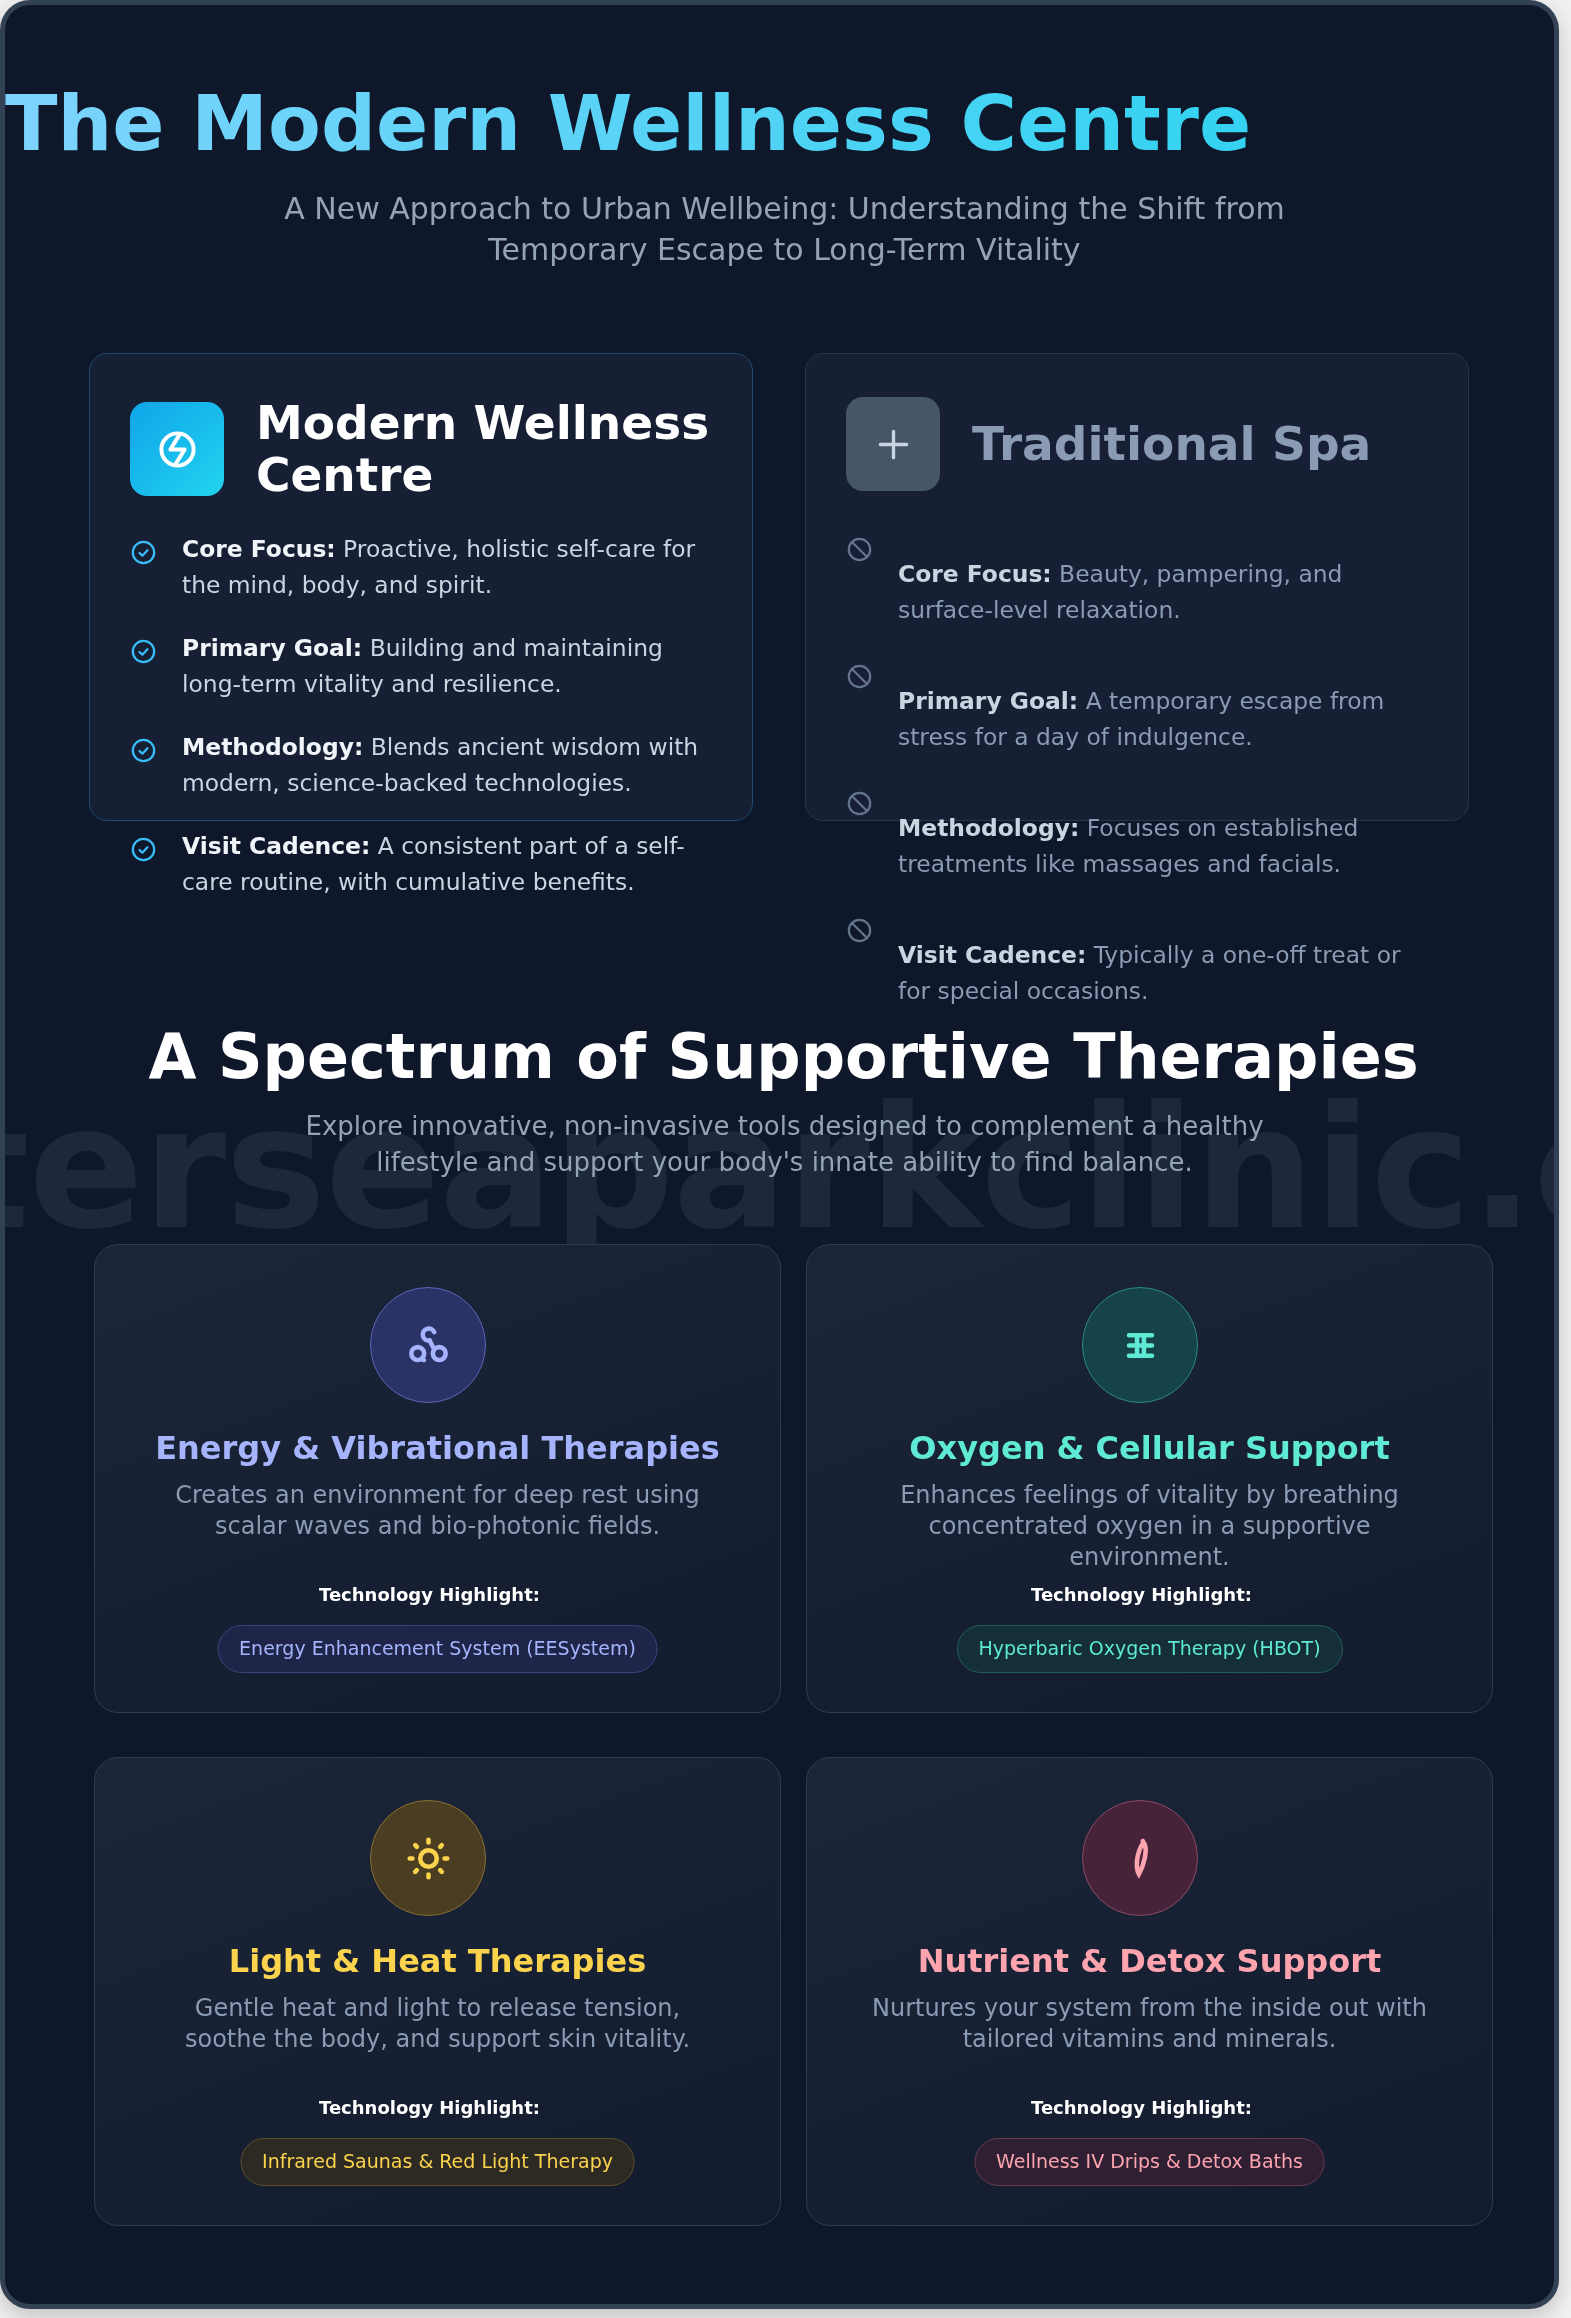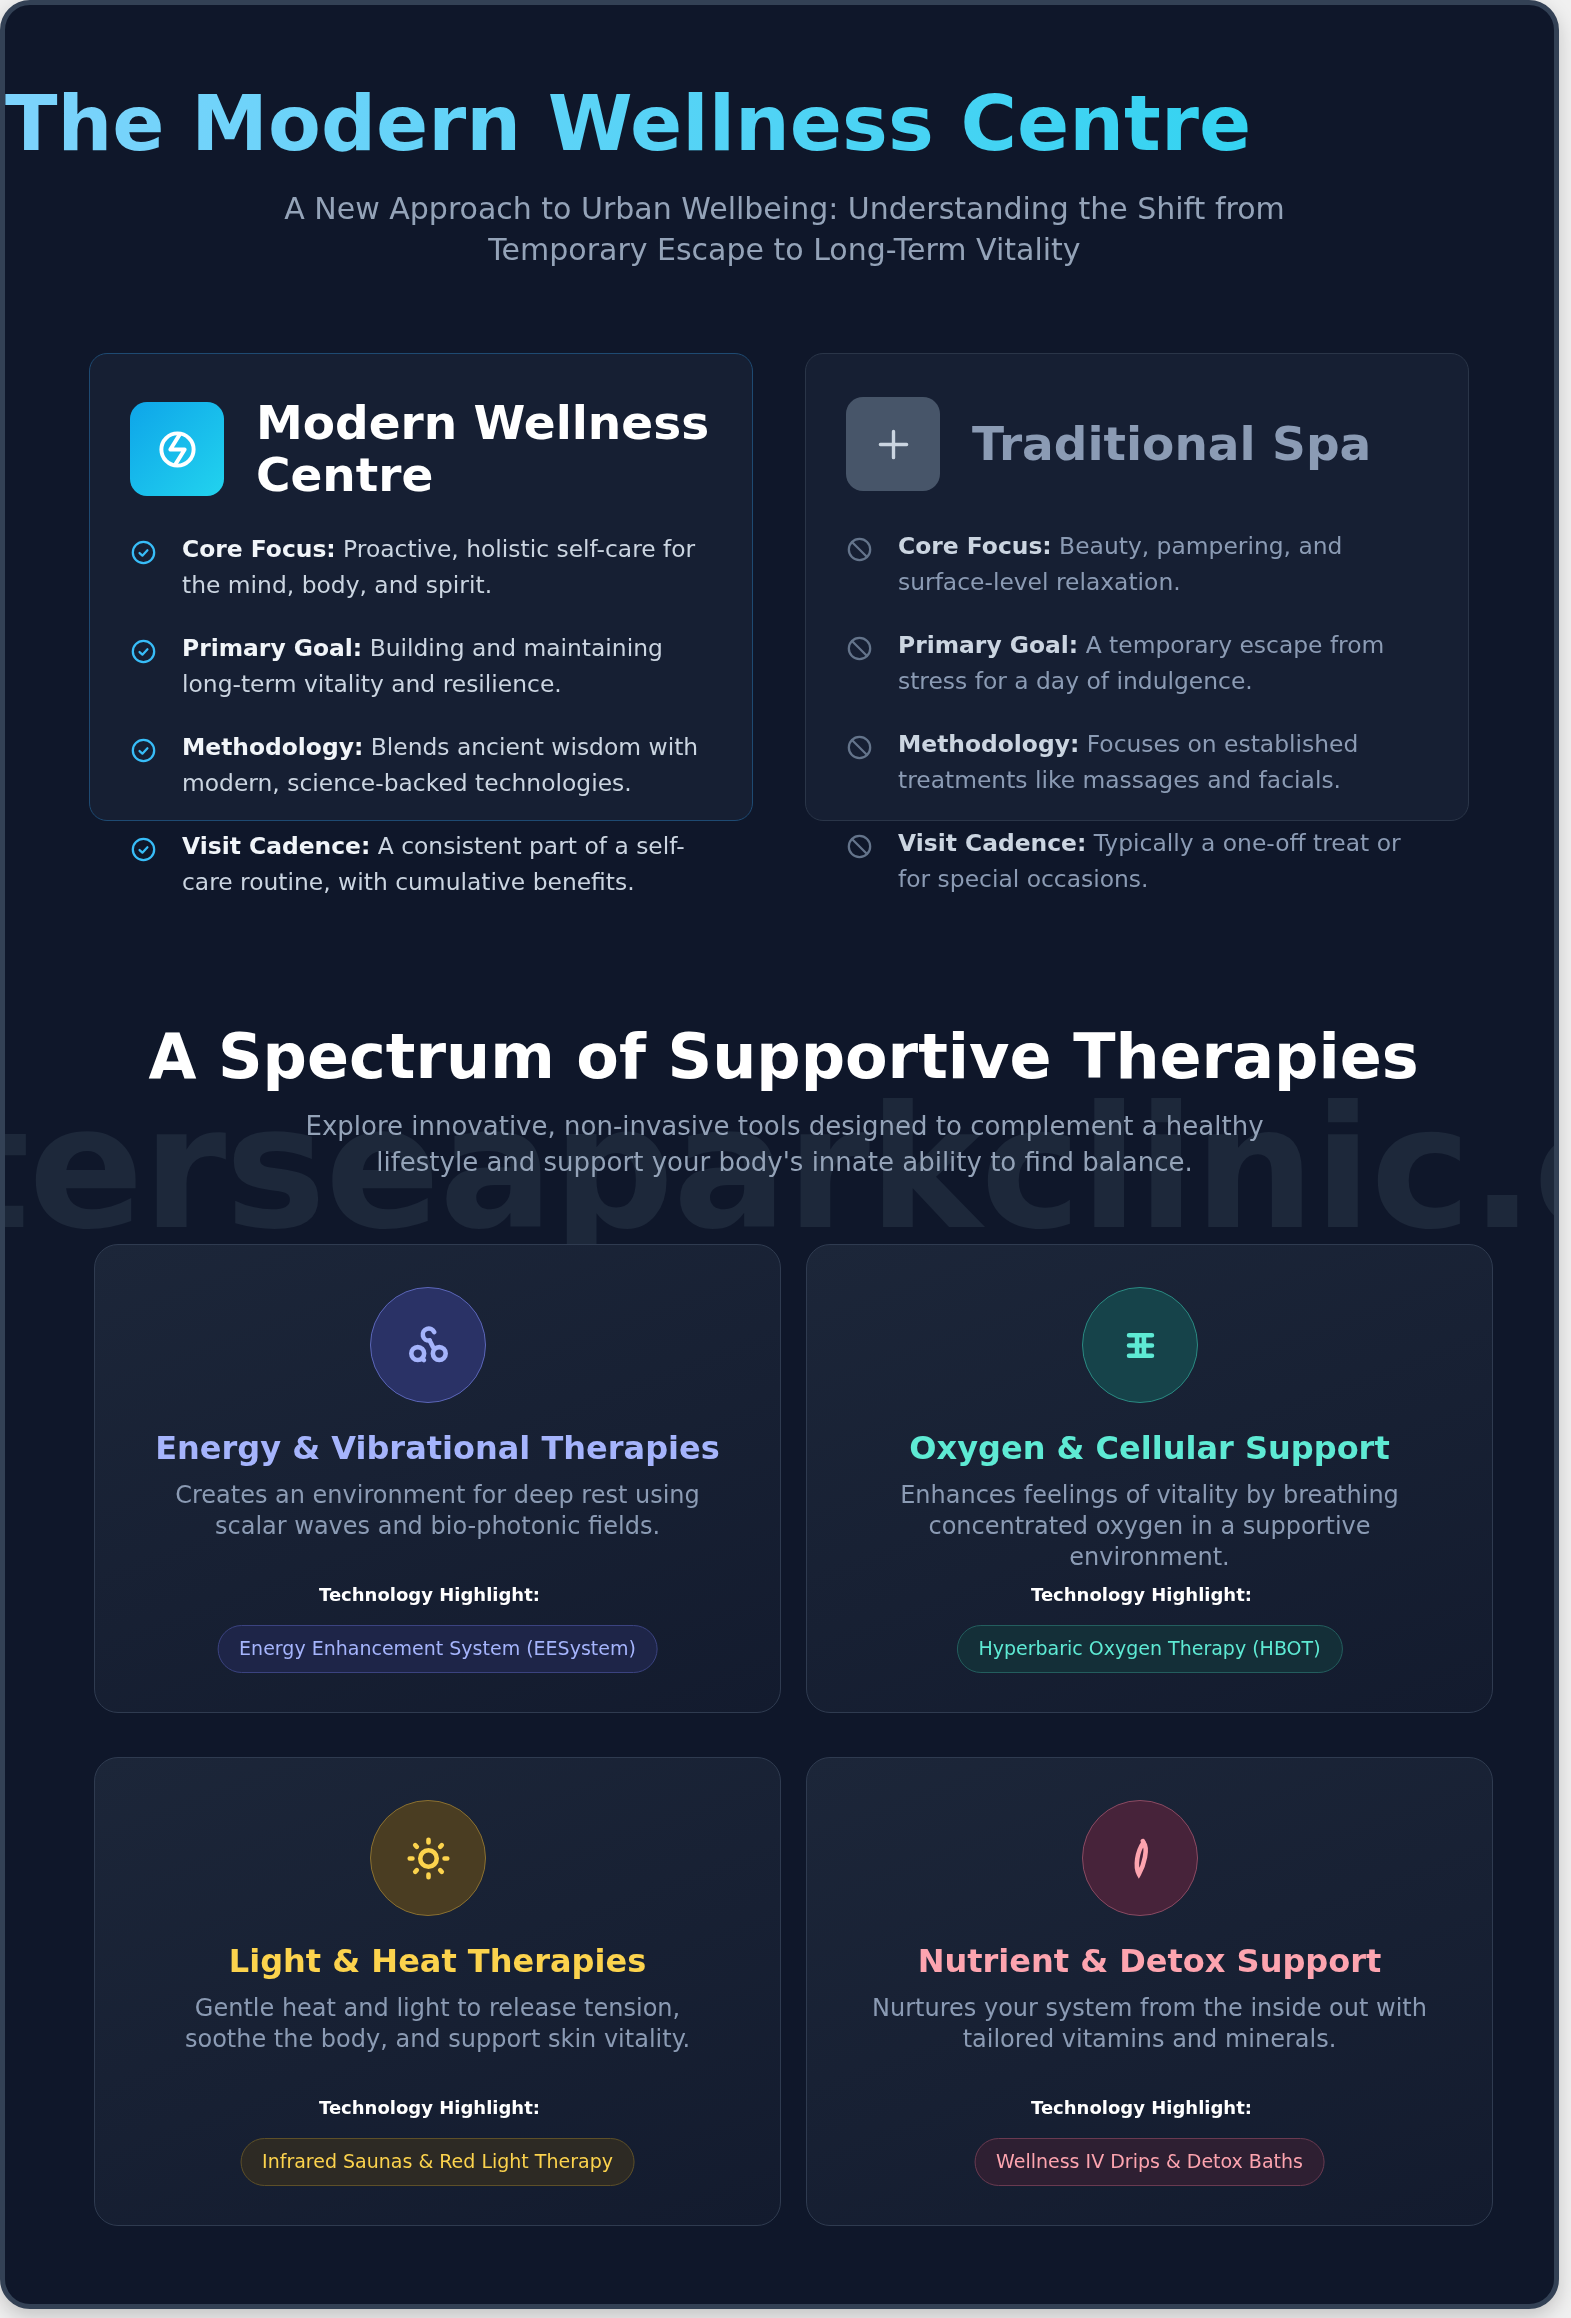--- a/index.html
+++ b/index.html
@@ -84,7 +84,7 @@
   .point-icon { width: 27px; height: 27px; margin-top: 7.8px; margin-right: 25px; flex-shrink: 0; }
   .point-text { font-size: 23.4px; line-height: 36px; }
   .modern .point-text { color: #cbd5e1; }
-  .spa .point-text { color: #8b9bb4; }
+  .spa .point-text { color: #8b9bb4; margin-top: 28px; }
   .point-label { font-weight: bold; }
   .modern .point-label { color: #f1f5f9; }
   .spa .point-label { color: #cbd5e1; }

